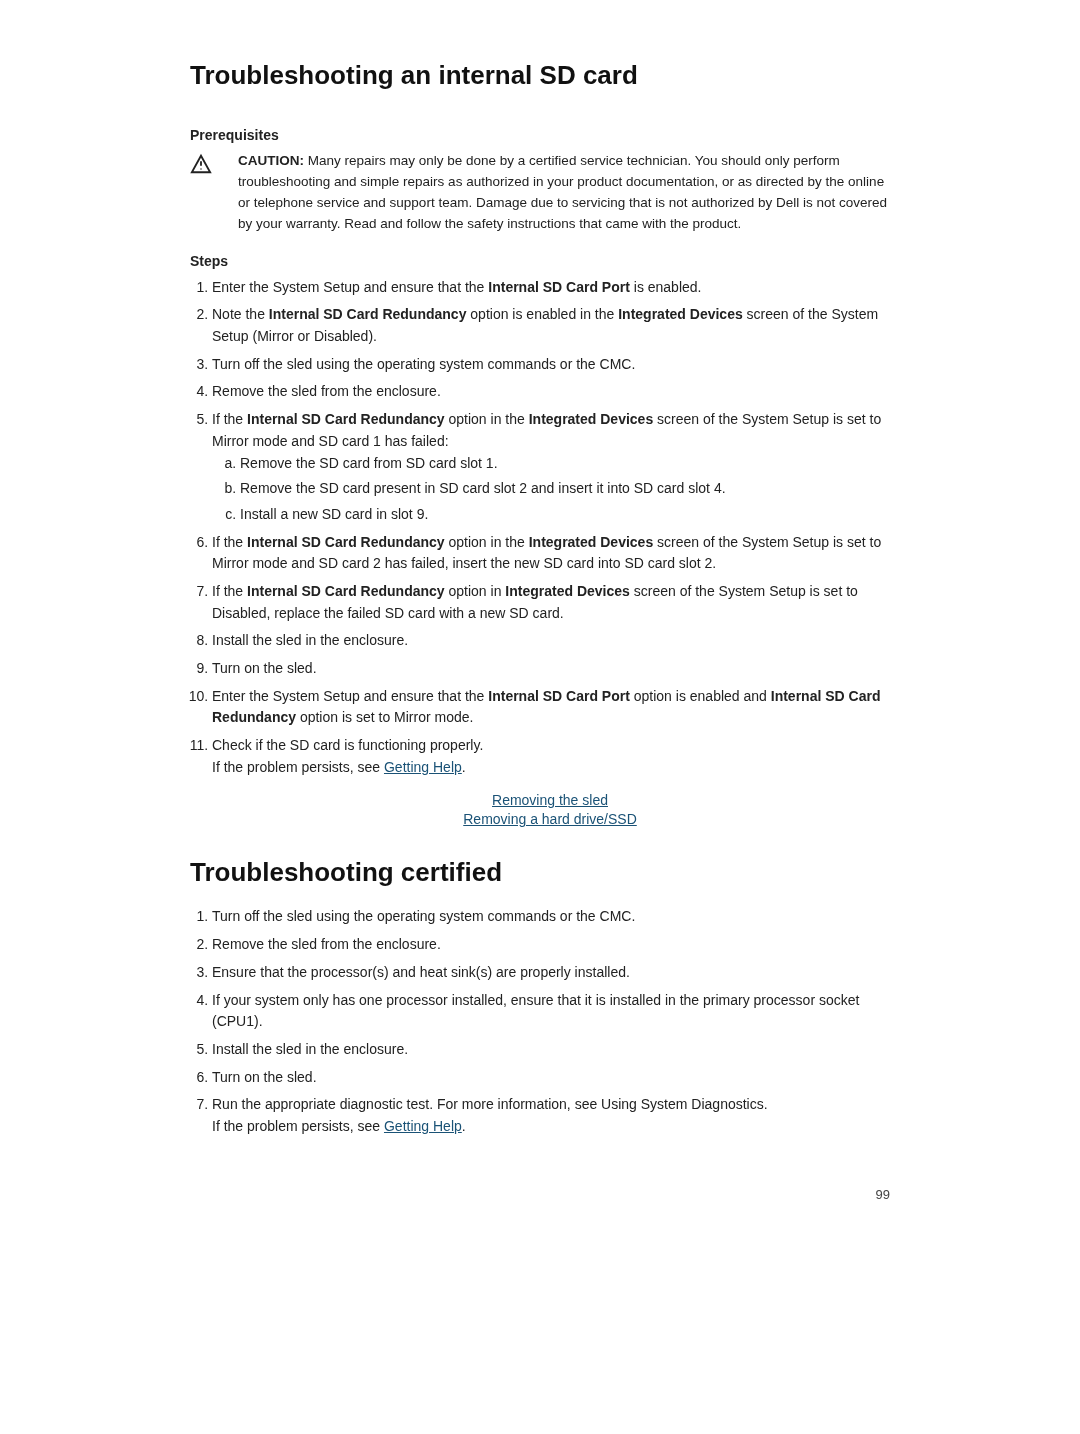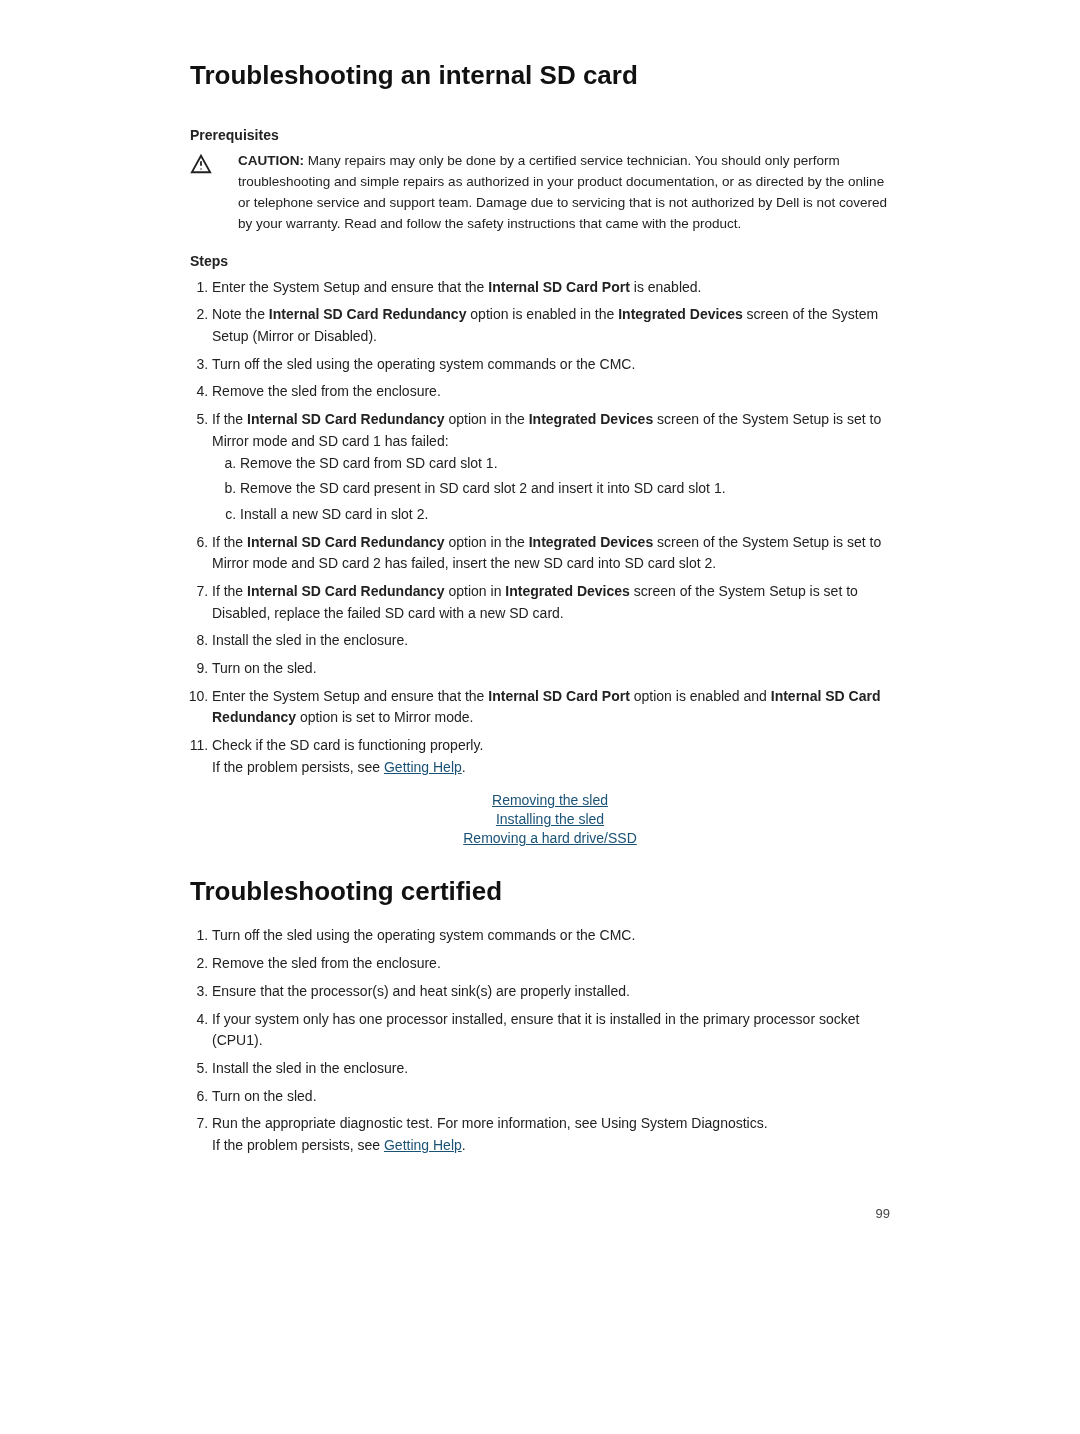--- a/index.html
+++ b/index.html
@@ -152,7 +152,7 @@
     <li>If the <strong>Internal SD Card Redundancy</strong> option in the <strong>Integrated Devices</strong> screen of the System Setup is set to Mirror mode and SD card 1 has failed:
       <ol class="alpha-list">
         <li>Remove the SD card from SD card slot 1.</li>
-        <li>Remove the SD card present in SD card slot 2 and insert it into SD card slot 1.</li>
+        <li>Remove the SD card present in SD card slot 2 and insert it into SD card slot 4.</li>
         <li>Install a new SD card in slot 2.</li>
       </ol>
     </li>

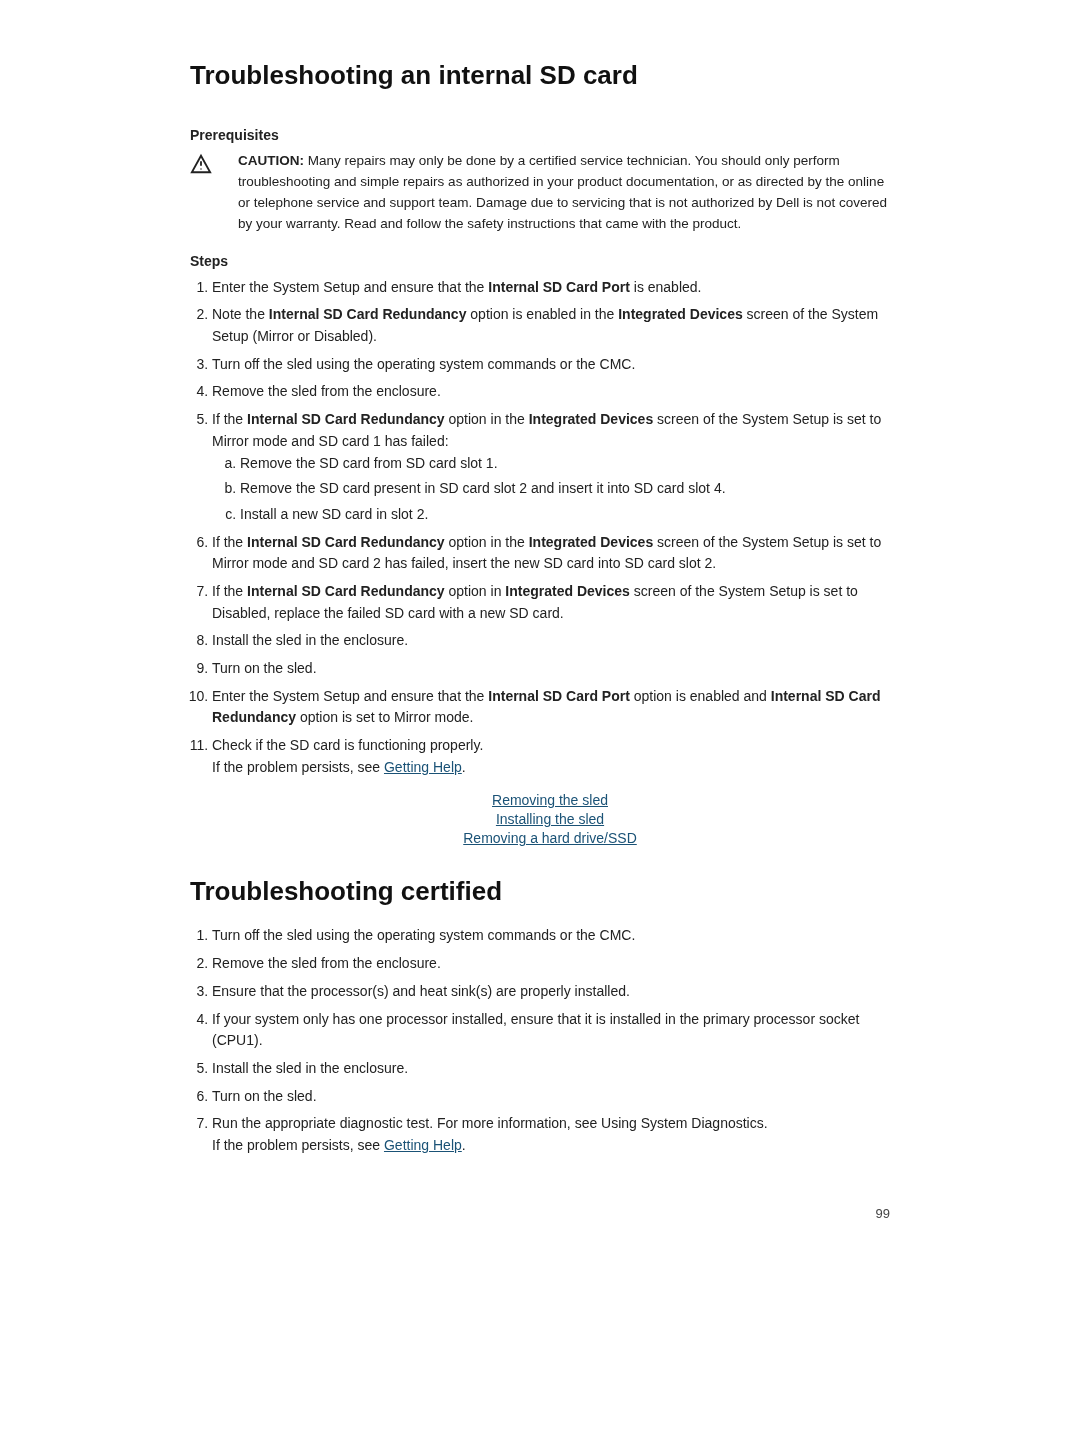--- a/index.html
+++ b/index.html
@@ -153,7 +153,7 @@
       <ol class="alpha-list">
         <li>Remove the SD card from SD card slot 1.</li>
         <li>Remove the SD card present in SD card slot 2 and insert it into SD card slot 4.</li>
-        <li>Install a new SD card in slot 2.</li>
+        <li>Install a new SD card in slot 9.</li>
       </ol>
     </li>
 

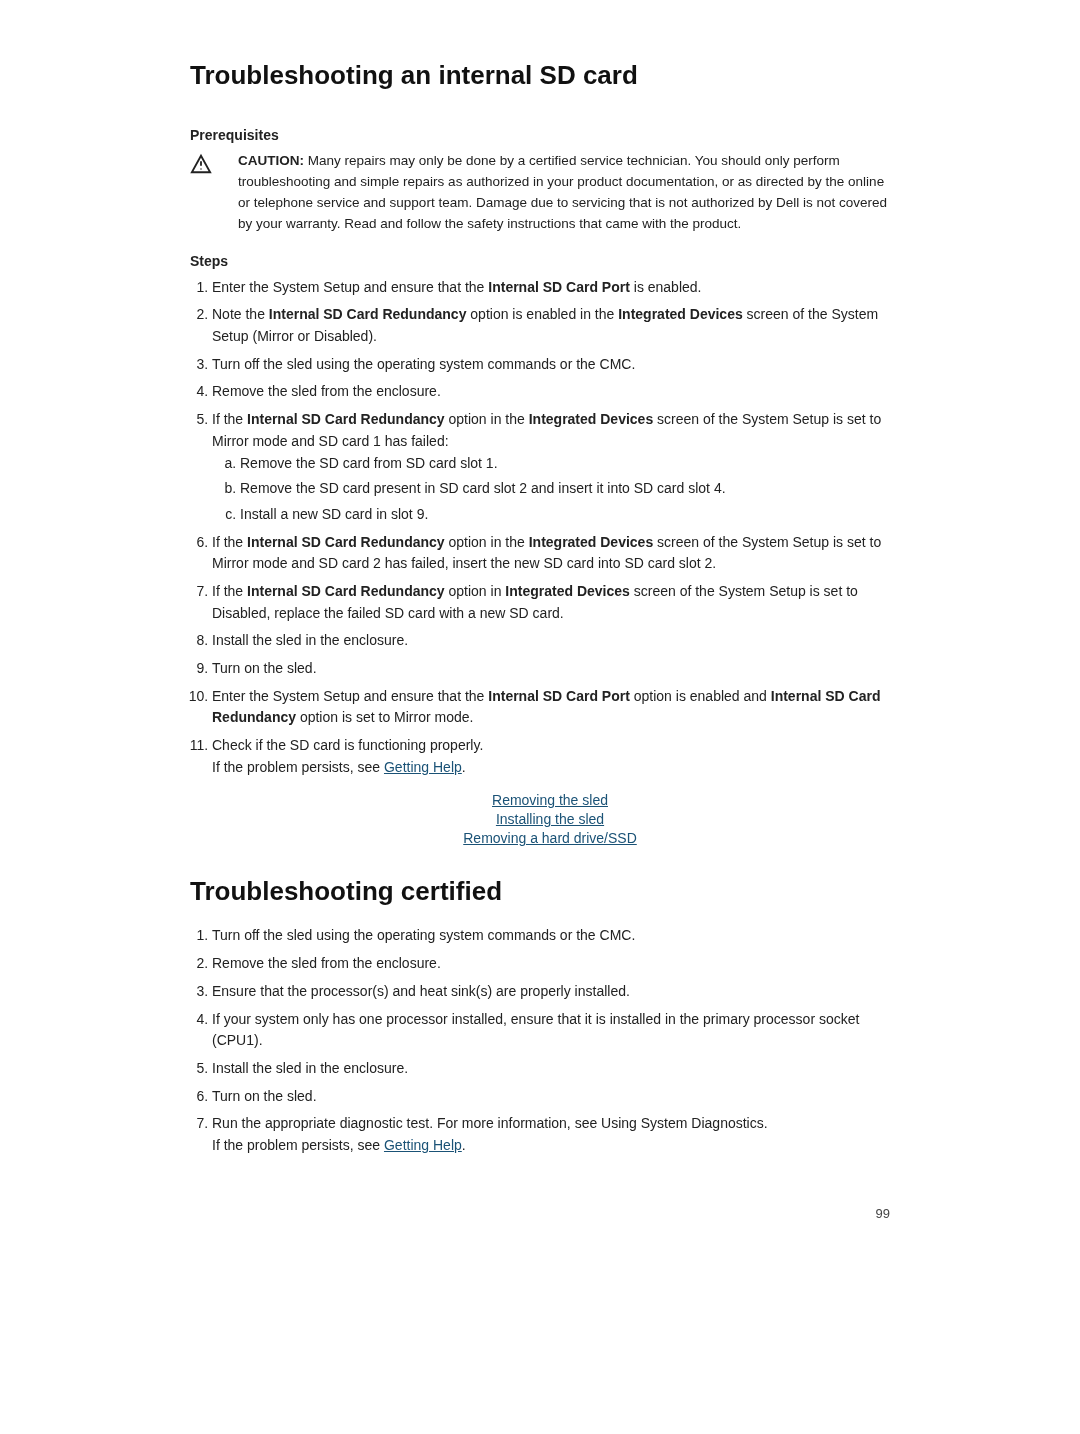--- a/index.html
+++ b/index.html
@@ -175,7 +175,6 @@
   <div class="related-links-section">
     <ul class="related-links-list">
       <li><a class="link" href="#">Removing the sled</a></li>
-      <li><a class="link" href="#">Installing the sled</a></li>
       <li><a class="link" href="#">Removing a hard drive/SSD</a></li>
     </ul>
   </div>

